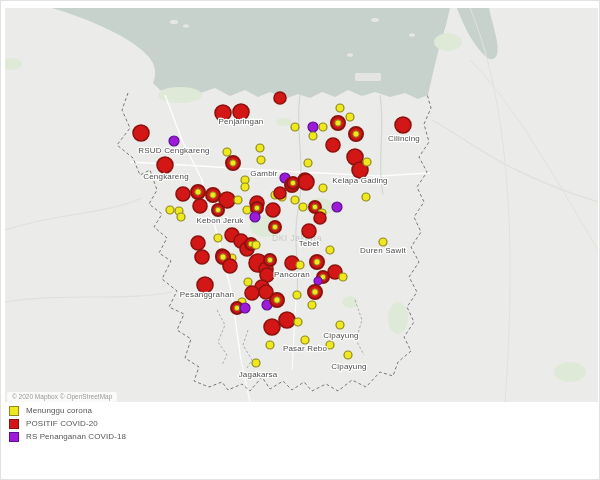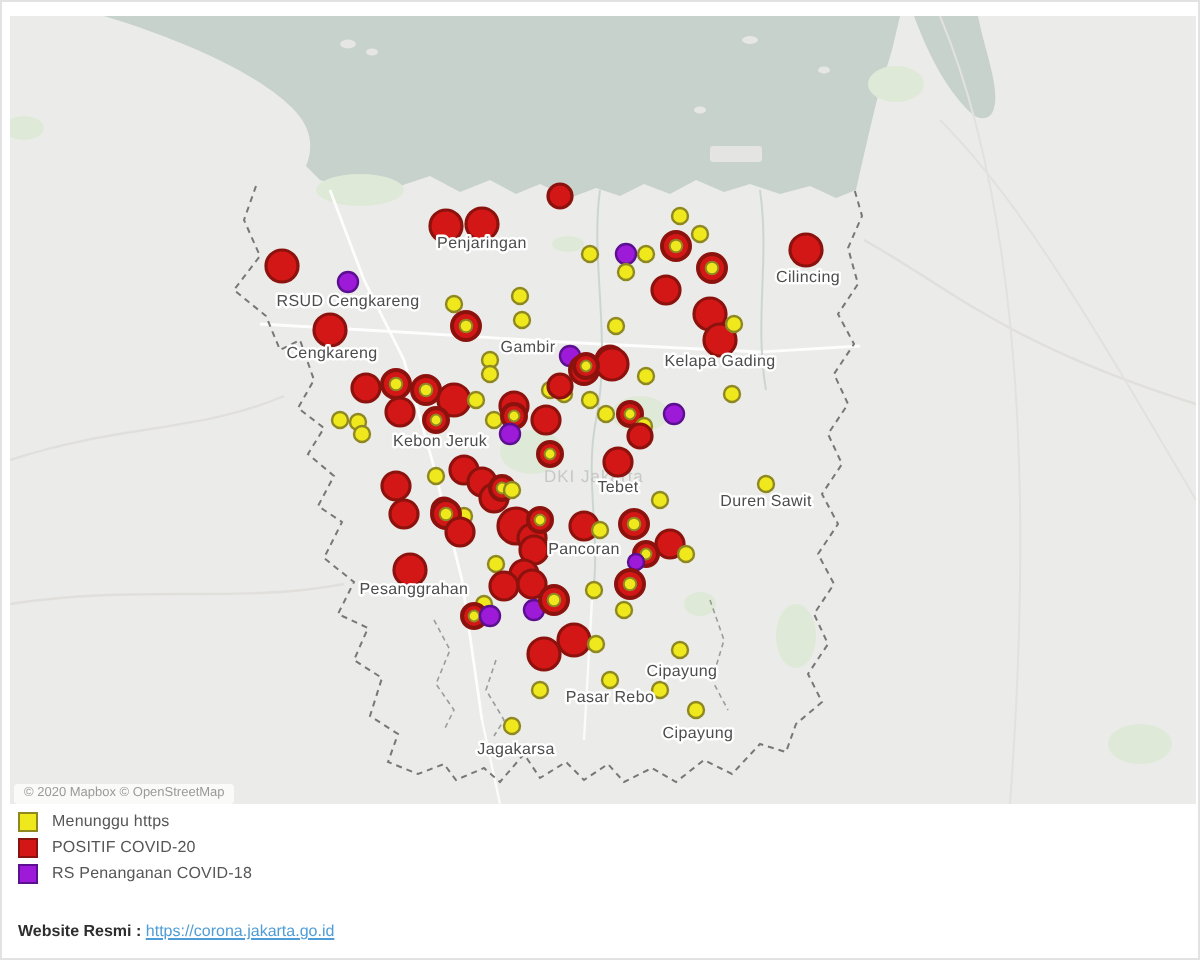--- a/index.html
+++ b/index.html
@@ -470,7 +470,7 @@
     <div id="legend-items">
         <div class="legend-item">
           <span class="legend-swatch" style="background: rgb(239, 232, 28); border-color: rgb(143, 136, 32);"></span>
-          <span class="legend-label">Menunggu https</span>
+          <span class="legend-label">Menunggu corona</span>
         </div>
         <div class="legend-item">
           <span class="legend-swatch" style="background: rgb(211, 23, 23); border-color: rgb(140, 18, 14);"></span>

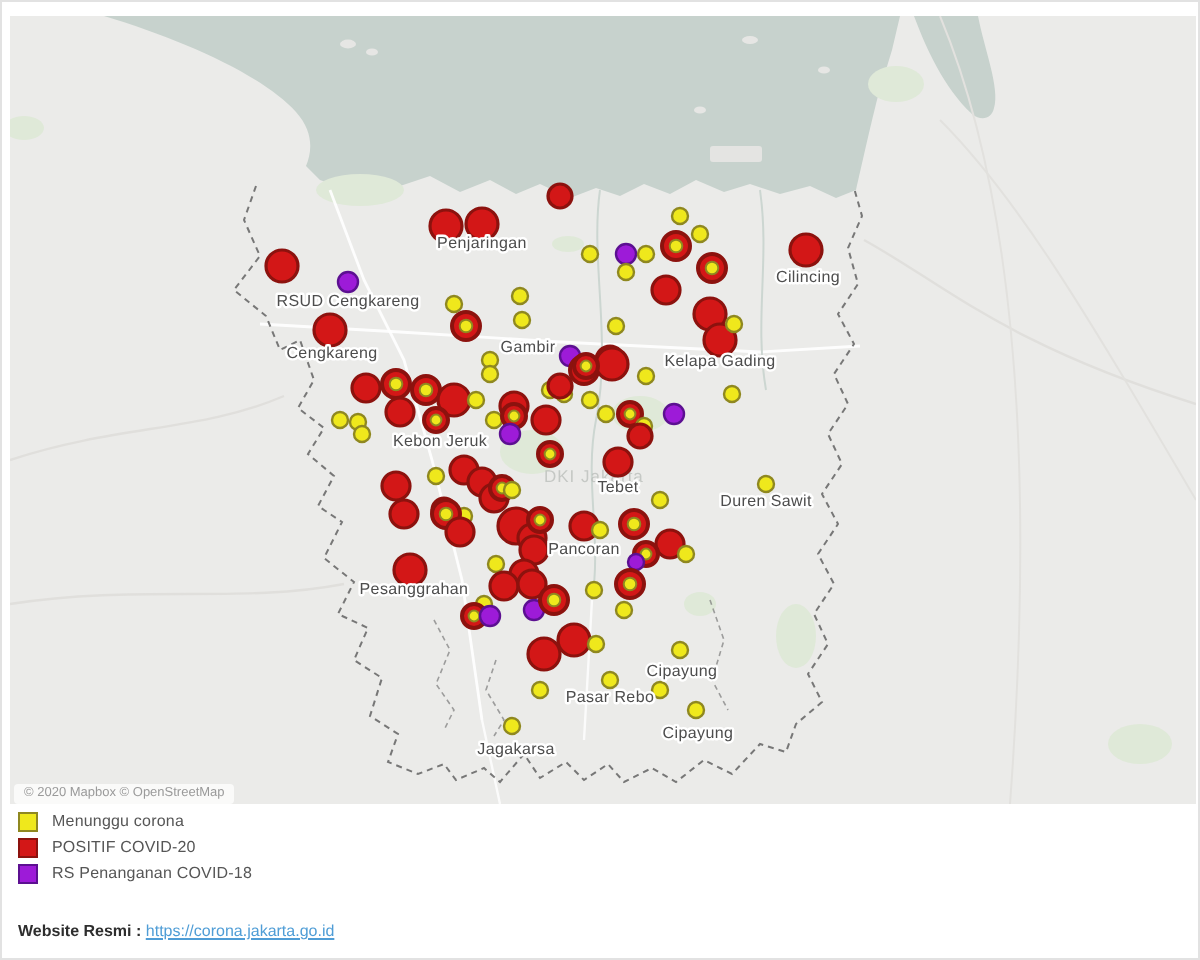--- a/index.html
+++ b/index.html
@@ -483,11 +483,6 @@
       </div>
   </div>
 
-  <div class="footer-line">
-    <span class="footer-label">Website Resmi :</span>
-    <span> </span>
-    <a class="footer-link" style="color: rgb(79, 157, 214);">https://corona.jakarta.go.id</a>
-  </div>
 
 </div>
 

